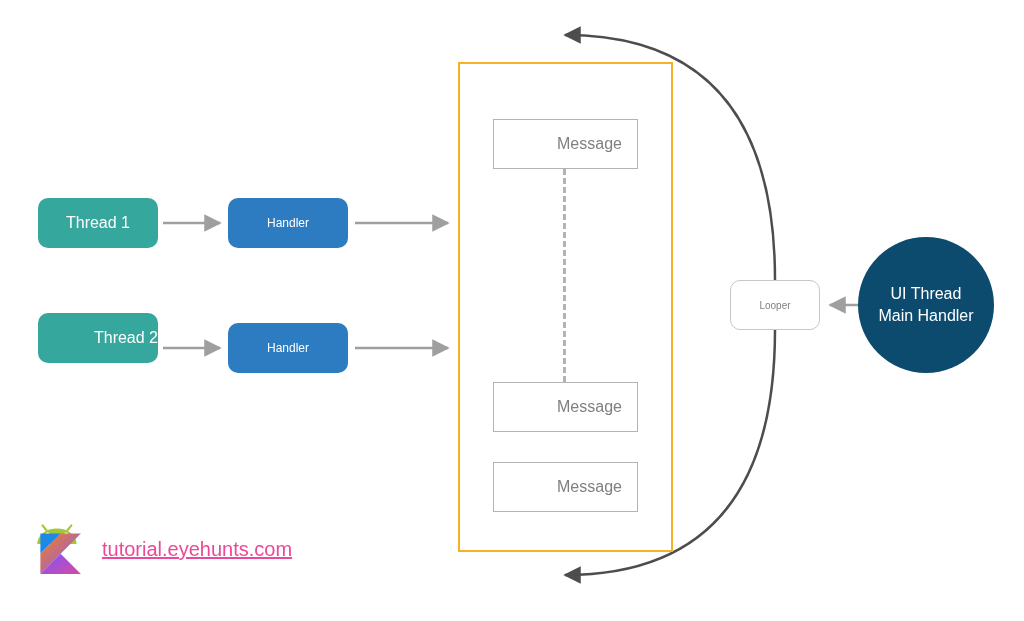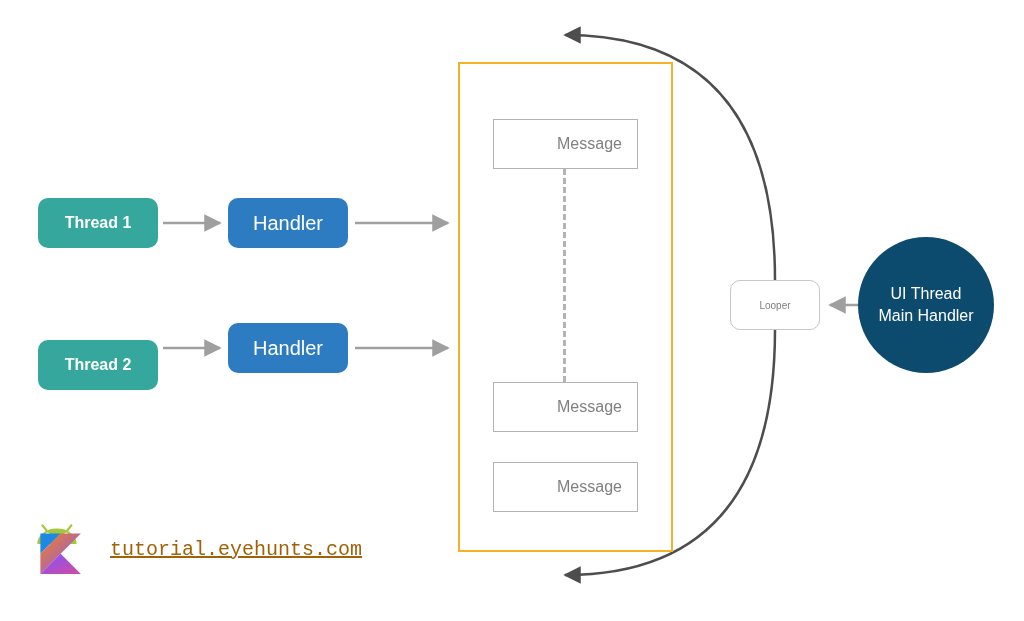--- a/index.html
+++ b/index.html
@@ -28,7 +28,7 @@
       justify-content: center;
       color: #ffffff;
       font-size: 16px;
-      font-weight: 700;
+      font-weight: 400;
     }
     
     .handler-pill {

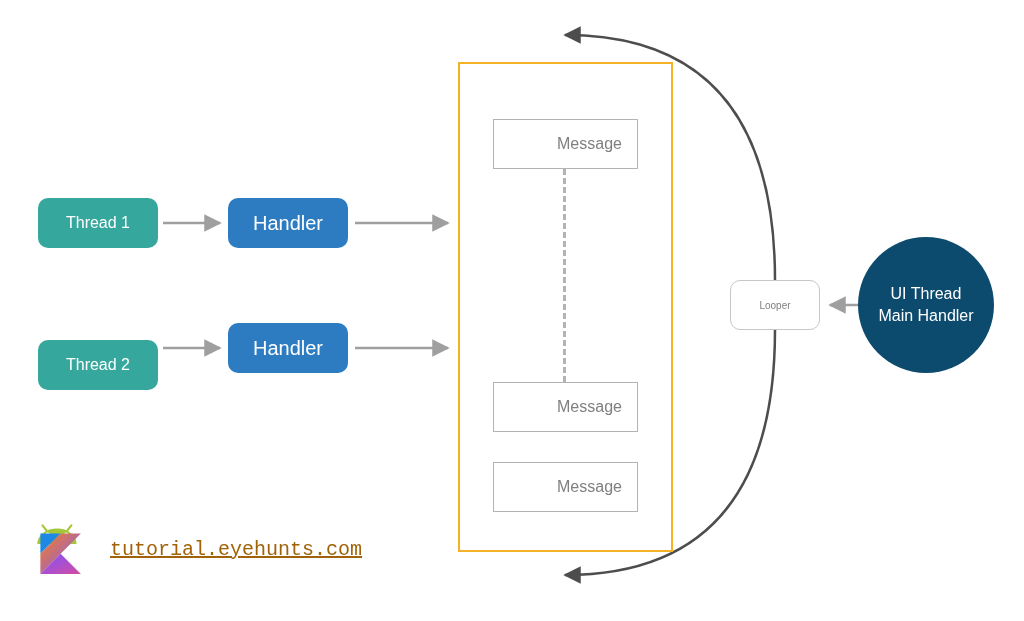--- a/index.html
+++ b/index.html
@@ -41,7 +41,7 @@
       align-items: center;
       justify-content: center;
       color: #ffffff;
-      font-size: 20px;
+      font-size: 12px;
       font-weight: 400;
     }
     

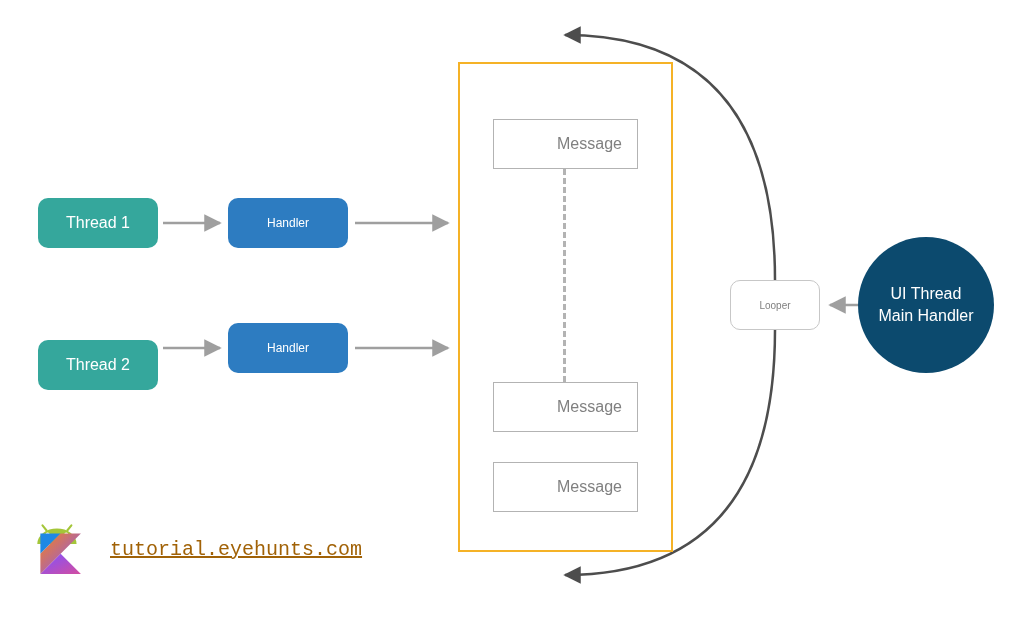--- a/index.html
+++ b/index.html
@@ -179,7 +179,7 @@
     <span>Handler</span>
   </div>
 
-  <div class="thread-pill" style="left:38px; top:340px;">
+  <div class="thread-pill" style="left:38px; top:313px;justify-content:flex-end;">
     <span>Thread 2</span>
   </div>
 

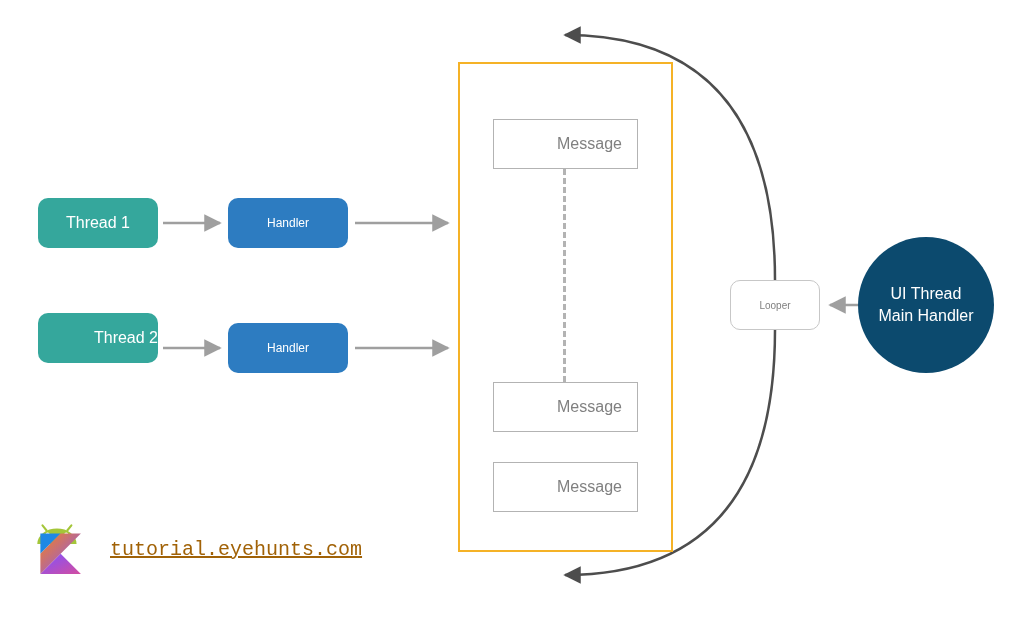--- a/index.html
+++ b/index.html
@@ -127,12 +127,11 @@
     
     .url-text {
       position: absolute;
-      left: 110px;
+      left: 102px;
       top: 538px;
       font-size: 20px;
-      color: #a16207;
+      color: #ec4899;
       text-decoration: underline;
-      font-family: Liberation Mono, monospace;
     }
     
     .svg-overlay {

